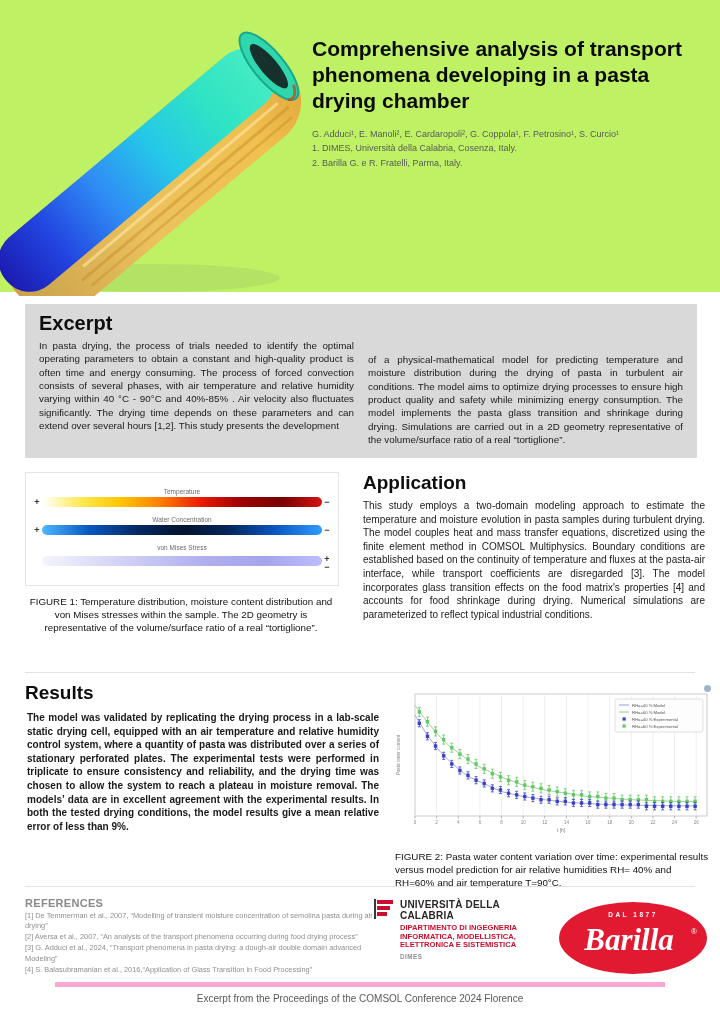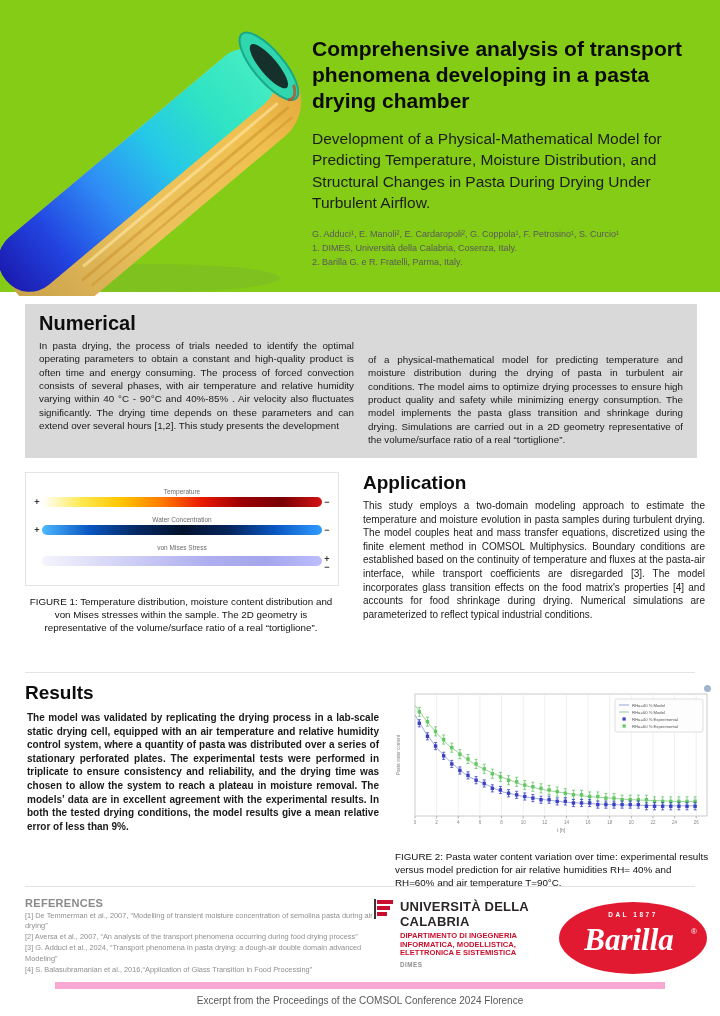--- a/index.html
+++ b/index.html
@@ -7,7 +7,7 @@
   .poster{position:relative;width:720px;height:1016px;background:#ffffff;overflow:hidden;}
 
   
-  .header{position:absolute;left:0;top:0;width:720px;height:292px;background:#84cc16;}
+  .header{position:absolute;left:0;top:0;width:720px;height:292px;background:#bef264;}
   .pasta-svg{position:absolute;left:0;top:6px;}
   .title-block{position:absolute;left:312px;top:36px;width:396px;}
   .title{margin:0;font-size:21px;line-height:1.24;font-weight:700;color:#0a0a0a;}

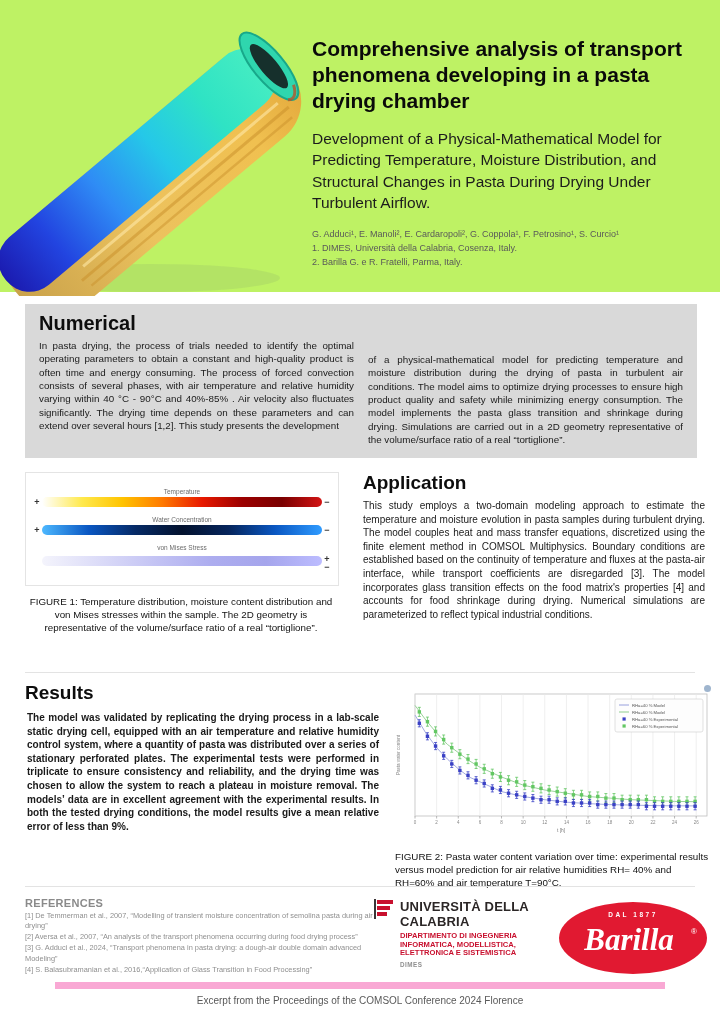--- a/index.html
+++ b/index.html
@@ -105,7 +105,6 @@
     </svg>
     <div class="title-block">
       <h1 class="title">Comprehensive analysis of transport phenomena developing in a pasta drying chamber</h1>
-      <h2 class="subtitle">Development of a Physical-Mathematical Model for Predicting Temperature, Moisture Distribution, and Structural Changes in Pasta During Drying Under Turbulent Airflow.</h2>
       <p class="authors">G. Adduci¹, E. Manoli², E. Cardaropoli², G. Coppola¹, F. Petrosino¹, S. Curcio¹</p>
       <p class="affil">1. DIMES, Università della Calabria, Cosenza, Italy.</p>
       <p class="affil">2. Barilla G. e R. Fratelli, Parma, Italy.</p>

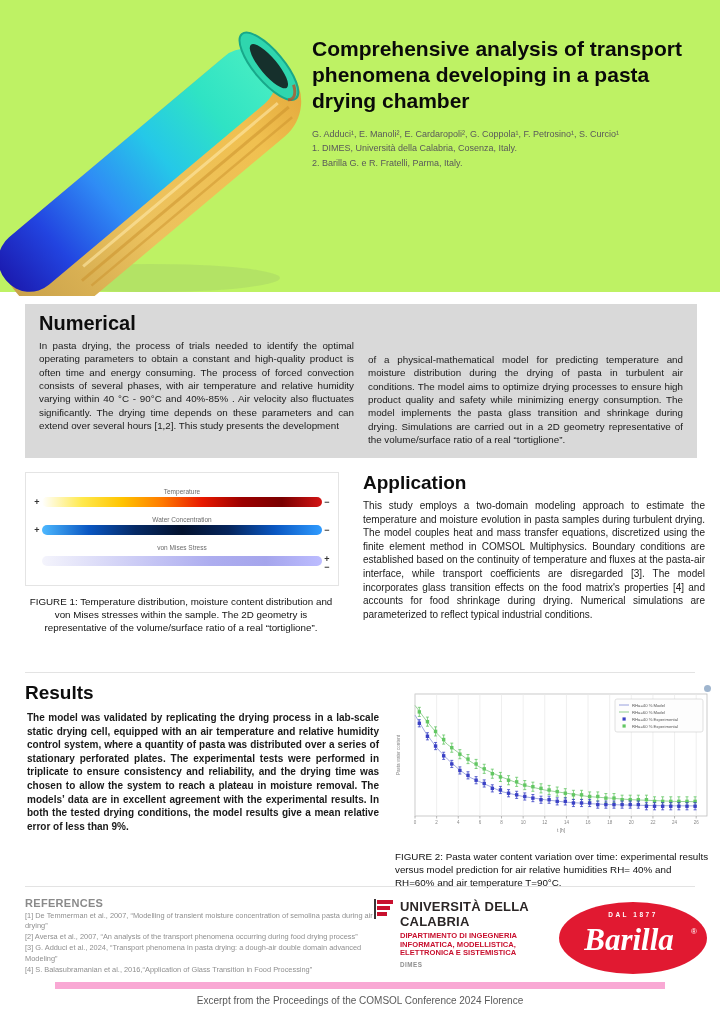--- a/index.html
+++ b/index.html
@@ -112,7 +112,7 @@
   </header>
 
   <section class="abstract-box">
-    <h2>Numerical</h2>
+    <h2>Excerpt</h2>
     <div class="abs-cols">
       <p class="abs-col" style="margin:0">In pasta drying, the process of trials needed to identify the optimal operating parameters to obtain a constant and high-quality product is often time and energy consuming. The process of forced convection consists of several phases, with air temperature and relative humidity varying within 40 °C - 90°C and 40%-85% . Air velocity also fluctuates significantly. The drying time depends on these parameters and can extend over several hours [1,2]. This study presents the development</p>
       <p class="abs-col right" style="margin:0">of a physical-mathematical model for predicting temperature and moisture distribution during the drying of pasta in turbulent air conditions. The model aims to optimize drying processes to ensure high product quality and safety while minimizing energy consumption. The model implements the pasta glass transition and shrinkage during drying. Simulations are carried out in a 2D geometry representative of the volume/surface ratio of a real “tortiglione”.</p>

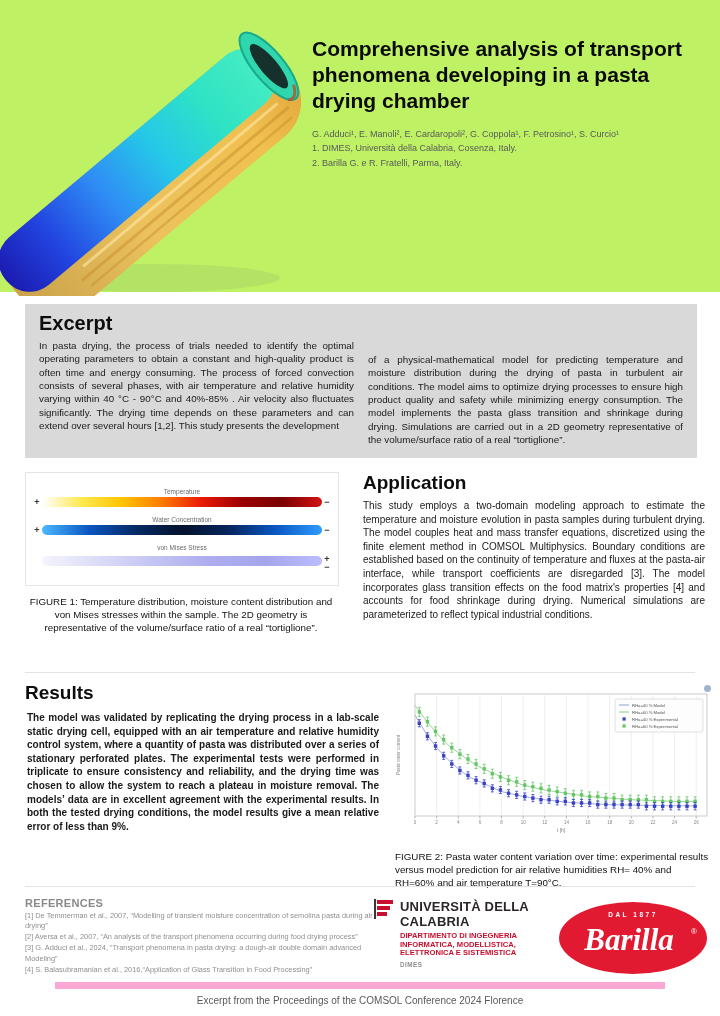--- a/index.html
+++ b/index.html
@@ -60,7 +60,7 @@
   .unical{display:flex;width:172px;flex:none;}
   .unical-flag{flex:none;margin-right:5px;}
   .unical-text{padding-top:1px;}
-  .unical-name{font-size:13px;font-weight:700;color:#2b2626;letter-spacing:.2px;}
+  .unical-name{font-size:10px;font-weight:700;color:#2b2626;letter-spacing:.2px;}
   .unical-dept{margin-top:3px;width:126px;font-size:7.6px;font-weight:700;line-height:1.15;color:#c8102e;text-transform:uppercase;}
   .unical-dimes{margin-top:3px;font-size:6.3px;font-weight:700;color:#8f8f8f;letter-spacing:.5px;}
   .barilla{margin-left:12px;margin-top:2px;}

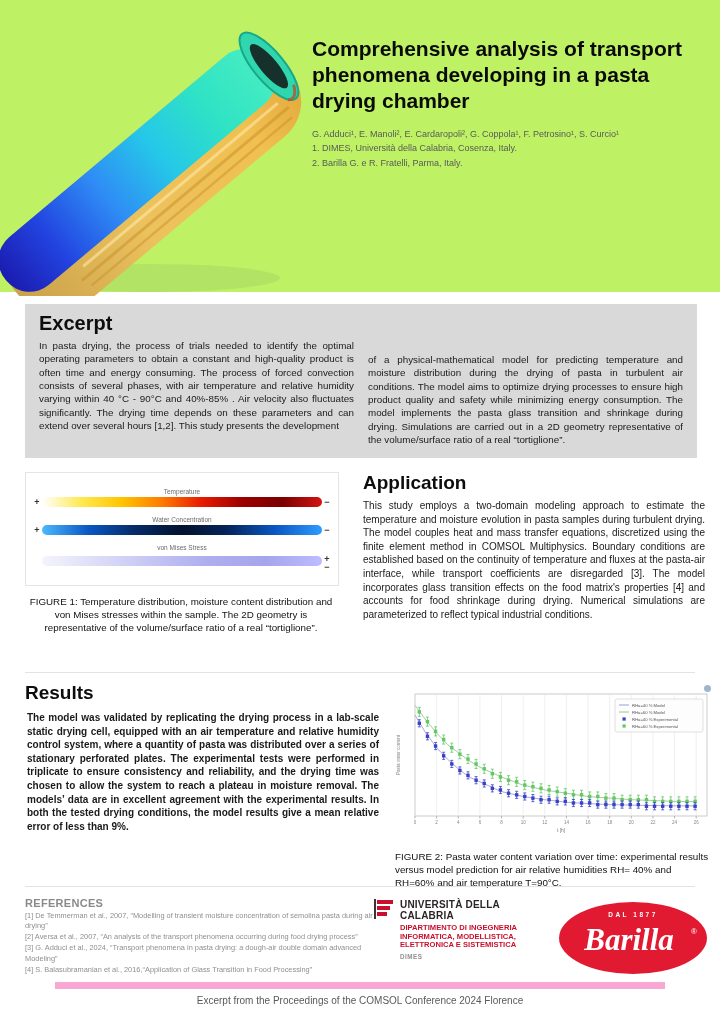--- a/index.html
+++ b/index.html
@@ -66,7 +66,7 @@
   .barilla{margin-left:12px;margin-top:2px;}
 
   
-  .footer{position:absolute;left:55px;top:982px;width:610px;border-top:7px solid #f9a8d4;text-align:center;padding-top:6px;font-size:10px;color:#595959;}
+  .footer{position:absolute;left:55px;top:982px;width:610px;border-top:5px solid #f9a8d4;text-align:center;padding-top:6px;font-size:10px;color:#595959;}
 </style>
 </head>
 <body>

